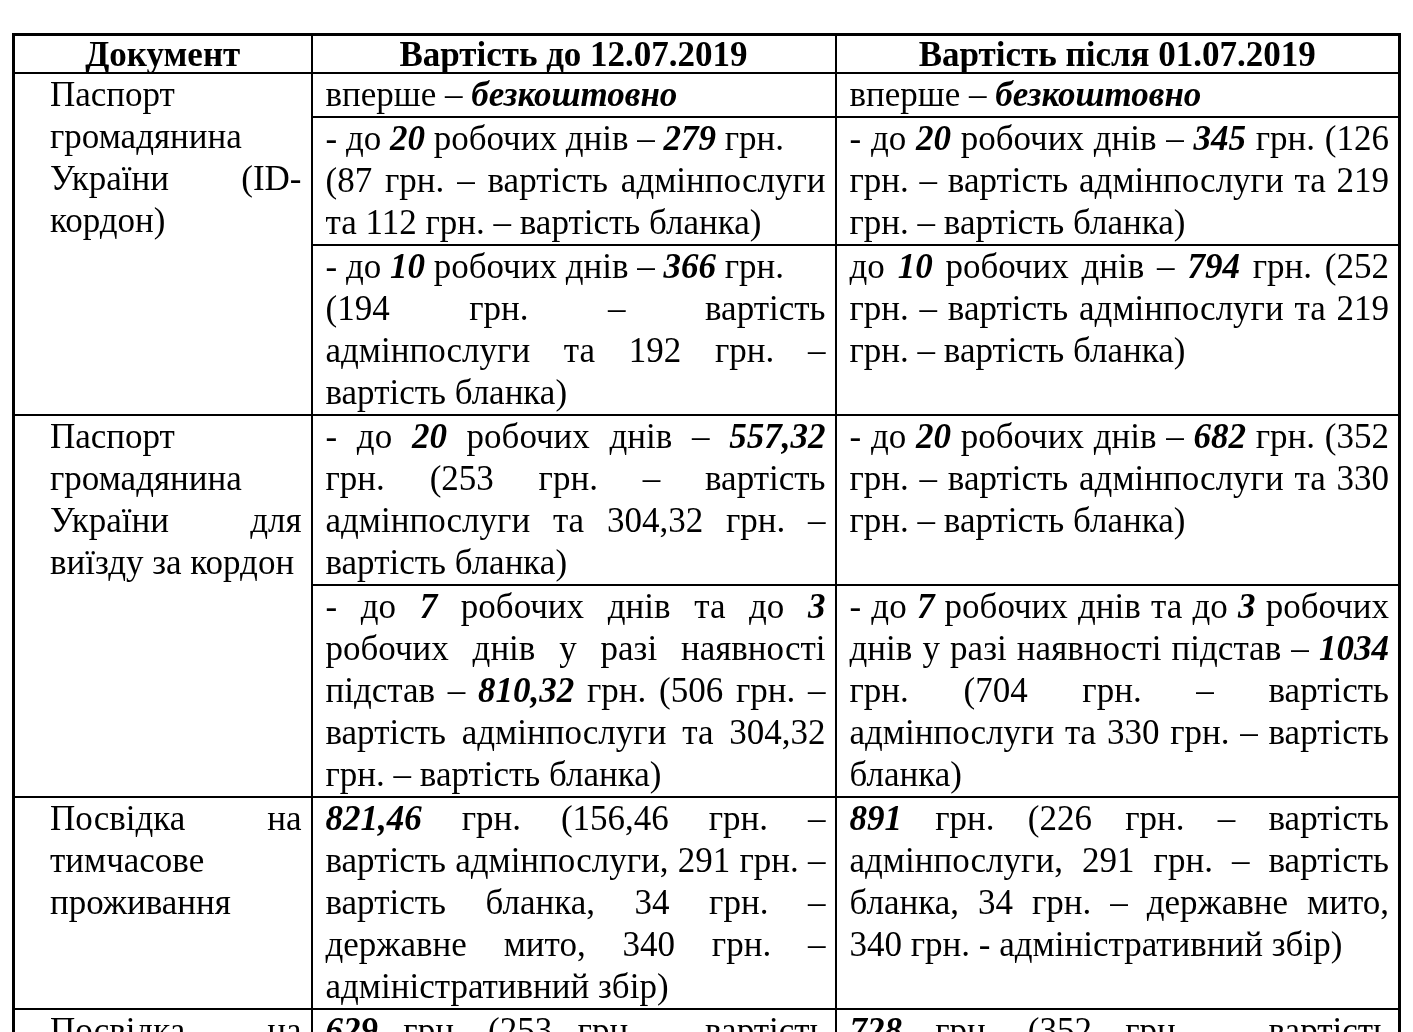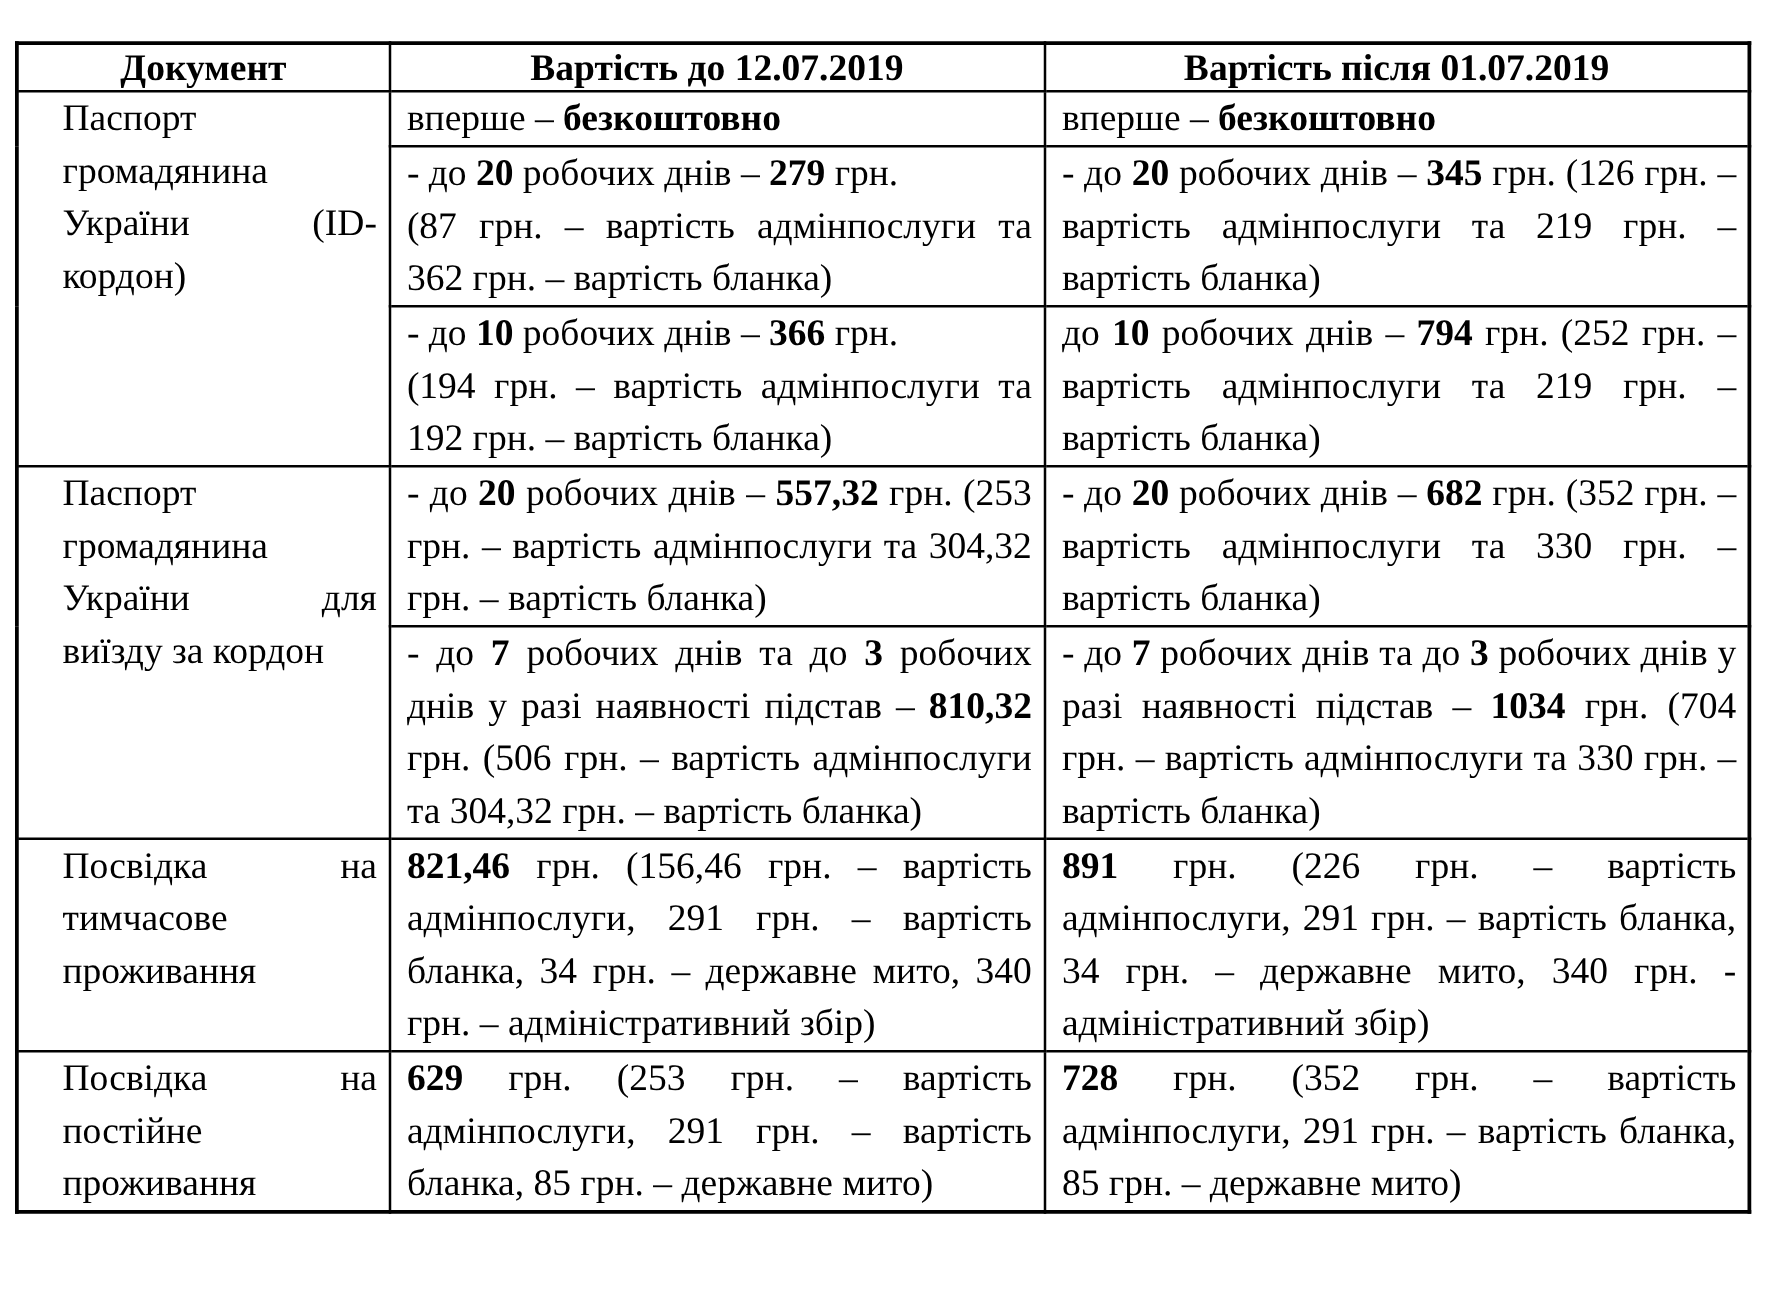--- a/index.html
+++ b/index.html
@@ -26,7 +26,7 @@
   table.pricing td {
     border: 2px solid #000000;
     vertical-align: top;
-    font-size: 30px;
+    font-size: 35px;
     line-height: 42px;
     padding: 0 9px 0 13px;
   }

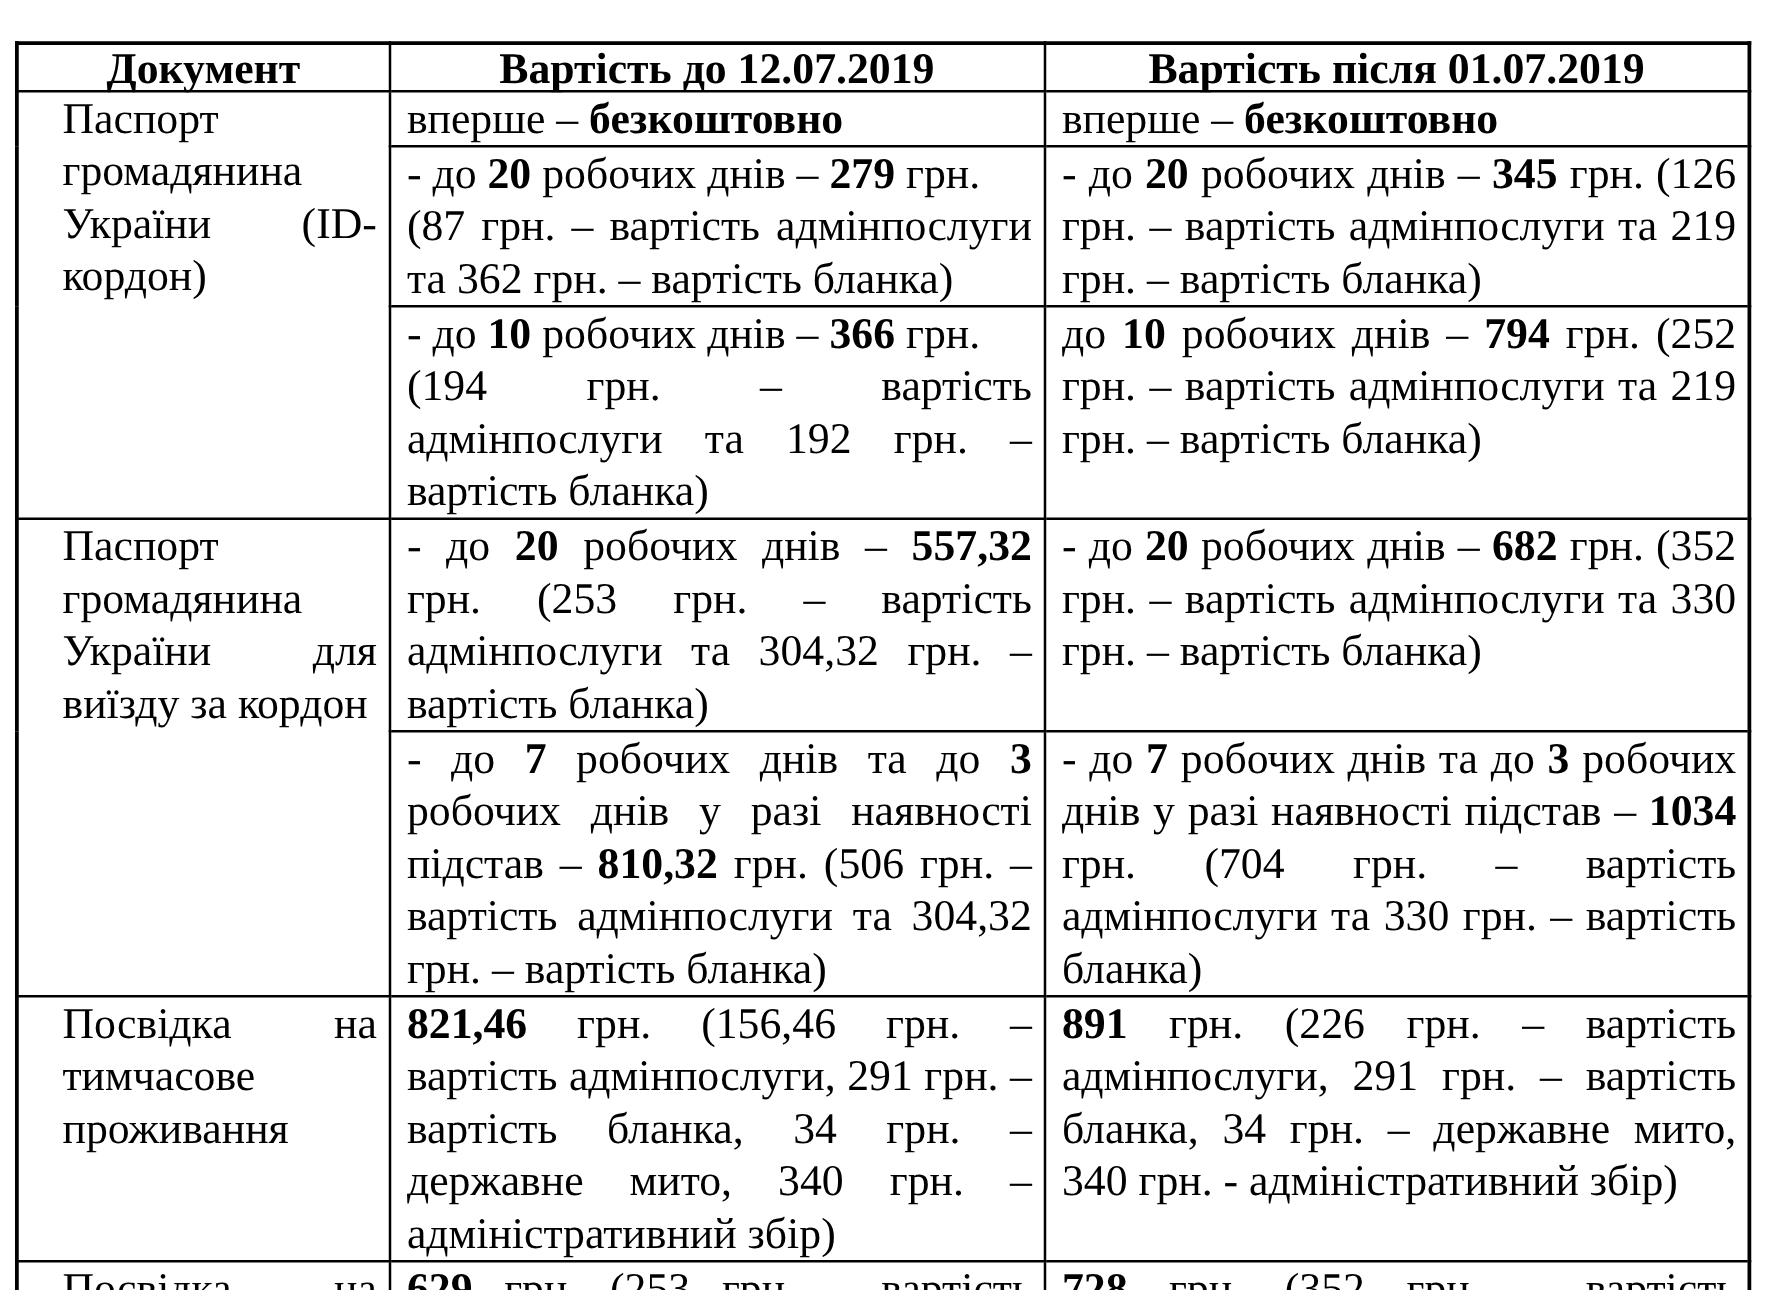--- a/index.html
+++ b/index.html
@@ -50,7 +50,7 @@
   td.price-cell .para {
     text-align: justify;
   }
-  b { font-weight: bold; }
+  b { font-weight: bold; font-style: italic; }
 </style>
 </head>
 <body>

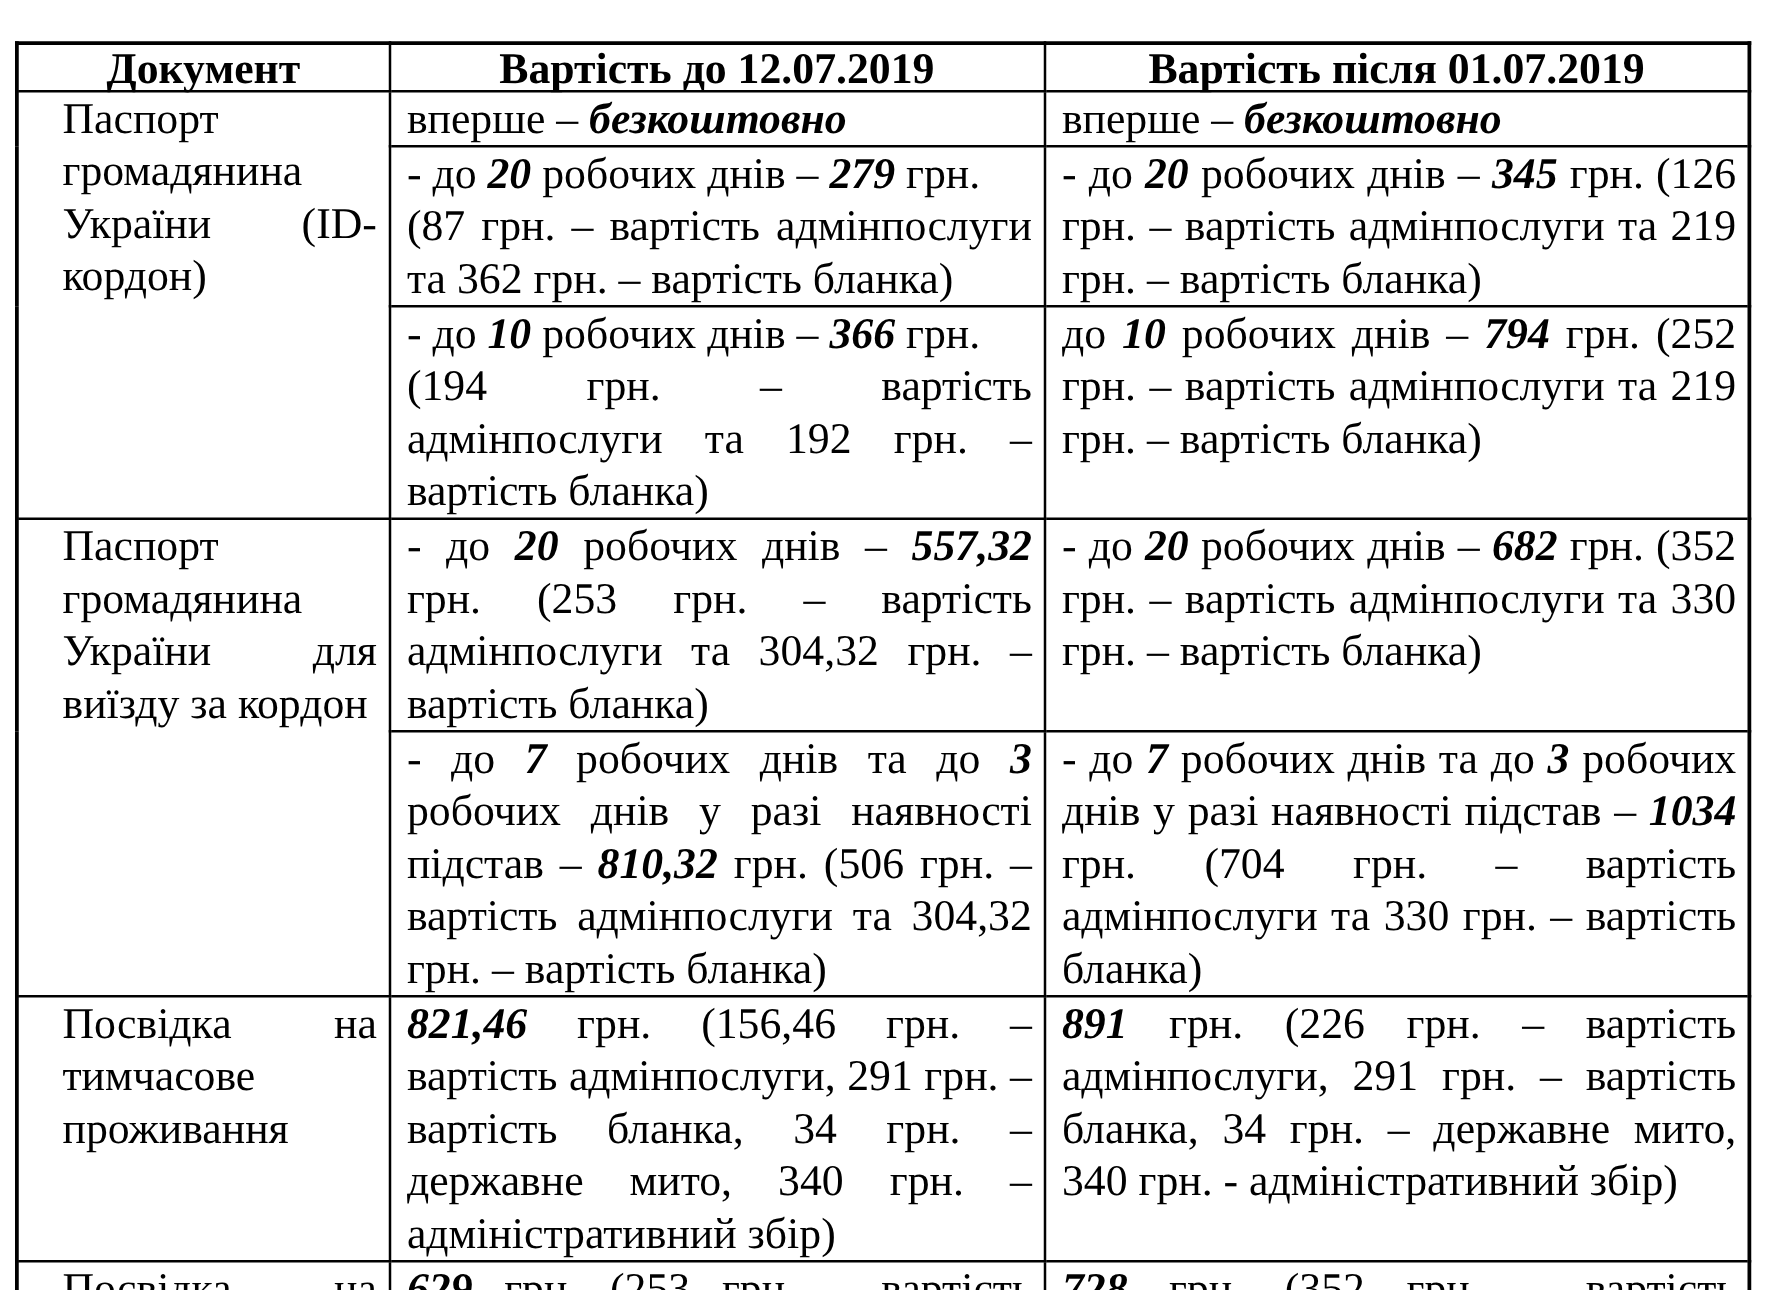--- a/index.html
+++ b/index.html
@@ -90,7 +90,7 @@
         <tr>
           <td class="price-cell">
             <div class="para"><span>- до </span><b>20</b><span> робочих днів – </span><b>279</b><span> грн.</span></div>
-            <div class="para"><span>(87 грн. – вартість адмінпослуги та 362 грн. – вартість бланка)</span></div>
+            <div class="para"><span>(87 грн. – вартість адмінпослуги та 112 грн. – вартість бланка)</span></div>
           </td>
           <td class="price-cell">
             <div class="para"><span>- до </span><b>20</b><span> робочих днів – </span><b>345</b><span> грн. (126 грн. – вартість адмінпослуги та 219 грн. – вартість бланка)</span></div>

